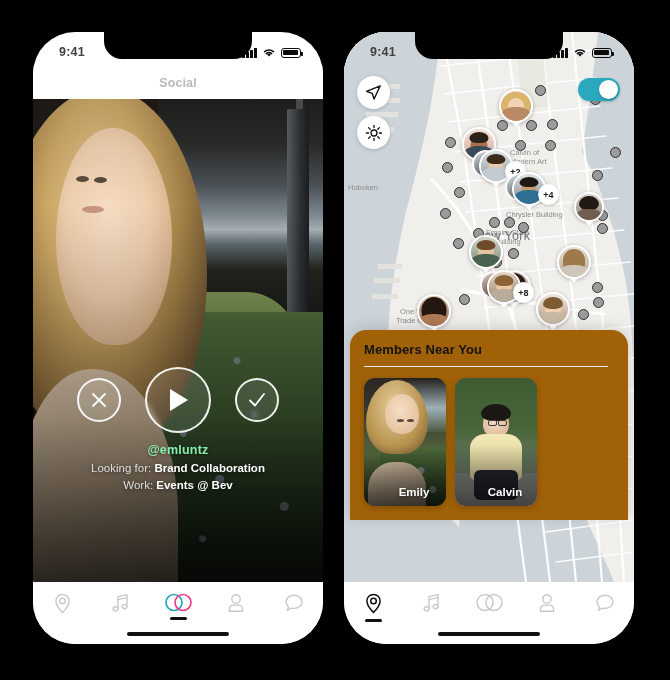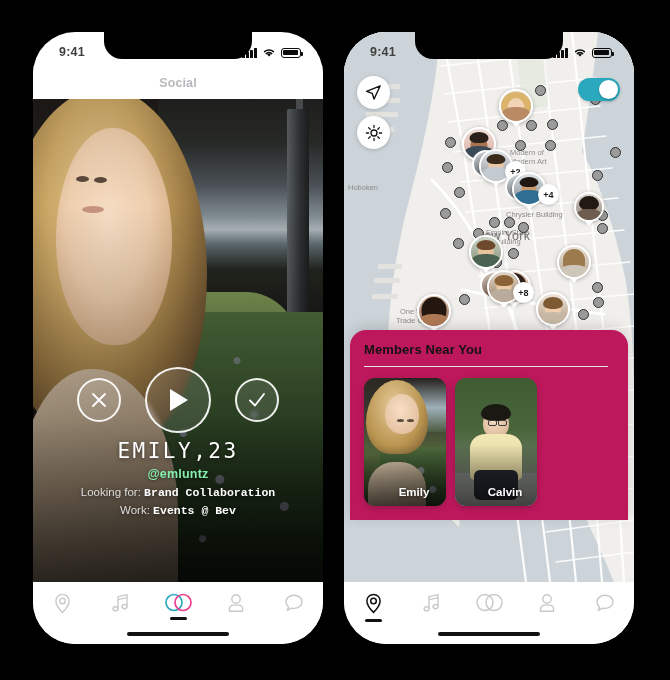--- a/index.html
+++ b/index.html
@@ -547,7 +547,7 @@
       </div>
 
       <div class="maplabel" style="left:4px;  top:151px">Hoboken</div>
-      <div class="maplabel" style="left:166px;top:116px">Modern of</div>
+      <div class="maplabel" style="left:166px;top:116px">Calvin of</div>
       <div class="maplabel" style="left:166px;top:125px">Modern Art</div>
       <div class="maplabel" style="left:162px;top:178px">Chrysler Building</div>
       <div class="maplabel" style="left:142px;top:196px">Empire State</div>

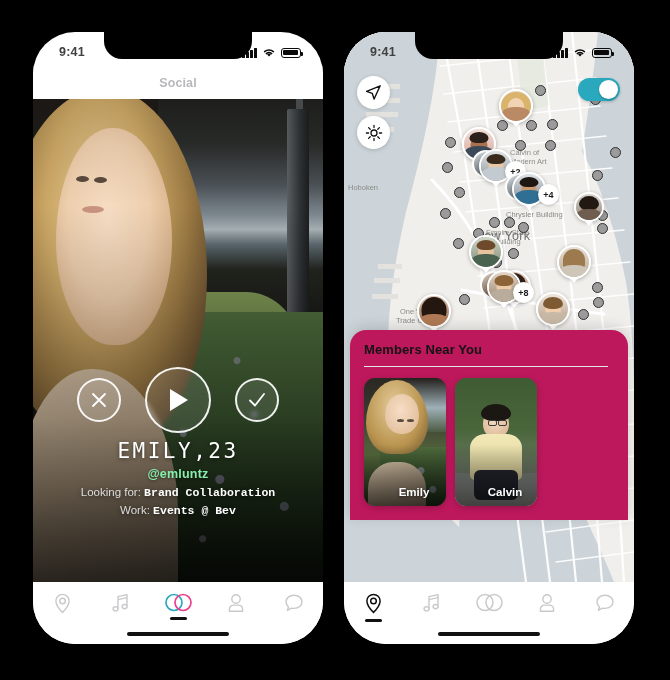--- a/index.html
+++ b/index.html
@@ -276,7 +276,7 @@
   
   .sheet {
     position: absolute; left: 6px; right: 6px; bottom: 62px; height: 190px;
-    background: #be185d; border-radius: 16px 16px 0 0;
+    background: #a16207; border-radius: 16px 16px 0 0;
     box-shadow: 0 -3px 14px rgba(0,0,0,.14); z-index: 40;
     padding: 12px 6px 0 14px; overflow: hidden;
   }

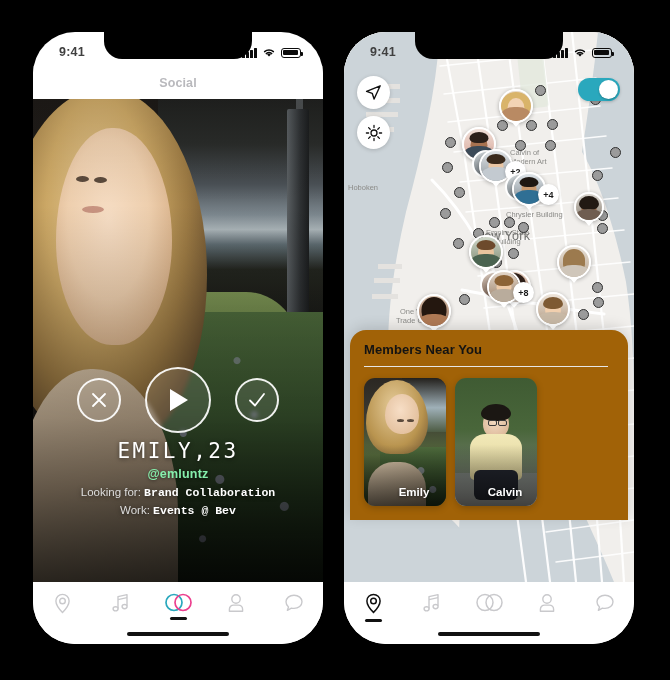--- a/index.html
+++ b/index.html
@@ -386,7 +386,6 @@
       </div>
 
       <div class="profile-info">
-        <div class="pi-name">EMILY,23</div>
         <div class="pi-handle">@emluntz</div>
         <div class="pi-row">
           <span>Looking for:</span>

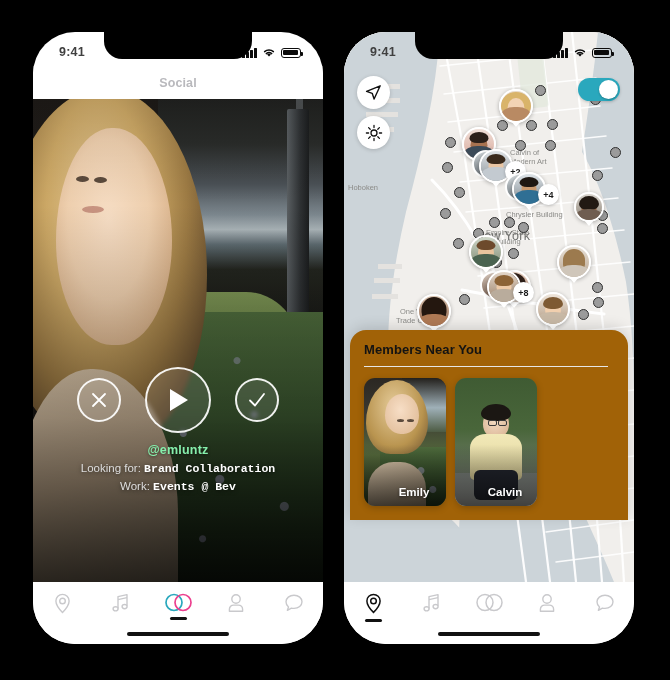--- a/index.html
+++ b/index.html
@@ -194,7 +194,7 @@
     text-shadow: 0 1px 3px rgba(0,0,0,.5);
   }
   .pi-row { font-size: 11.5px; margin-top: 5px; color: #ddd; }
-  .pi-row b { color: #fff; font-weight: bold; font-family: Liberation Mono, monospace; }
+  .pi-row b { color: #fff; font-weight: bold; }
 
   .bottom-bar {
     position: absolute; left: 0; right: 0; bottom: 62px; height: 34px;

